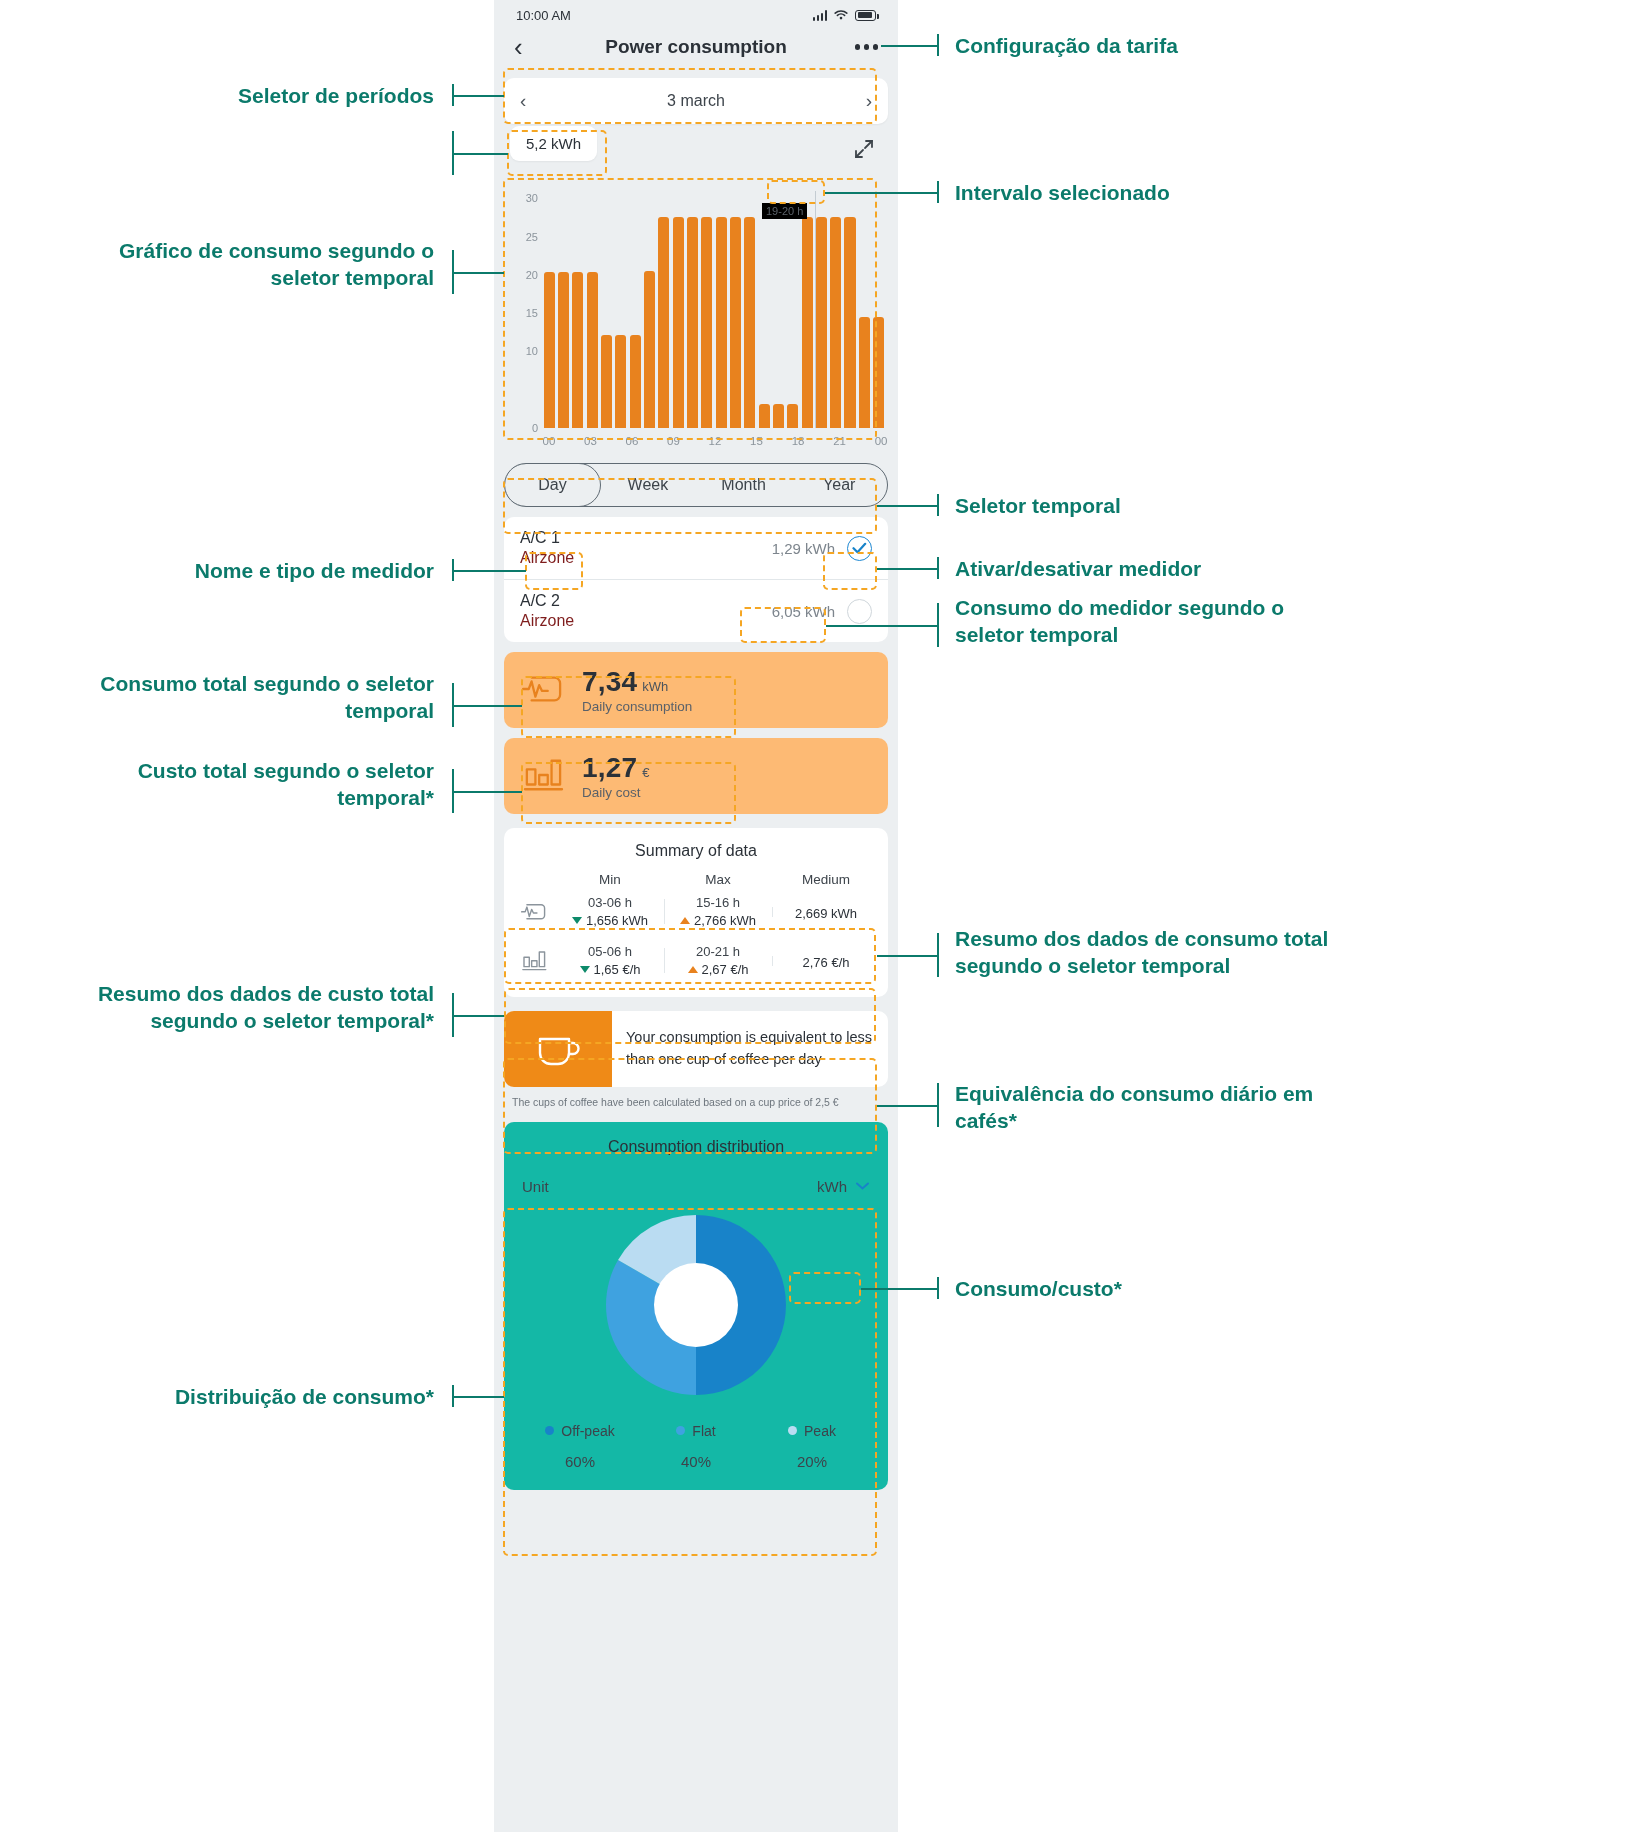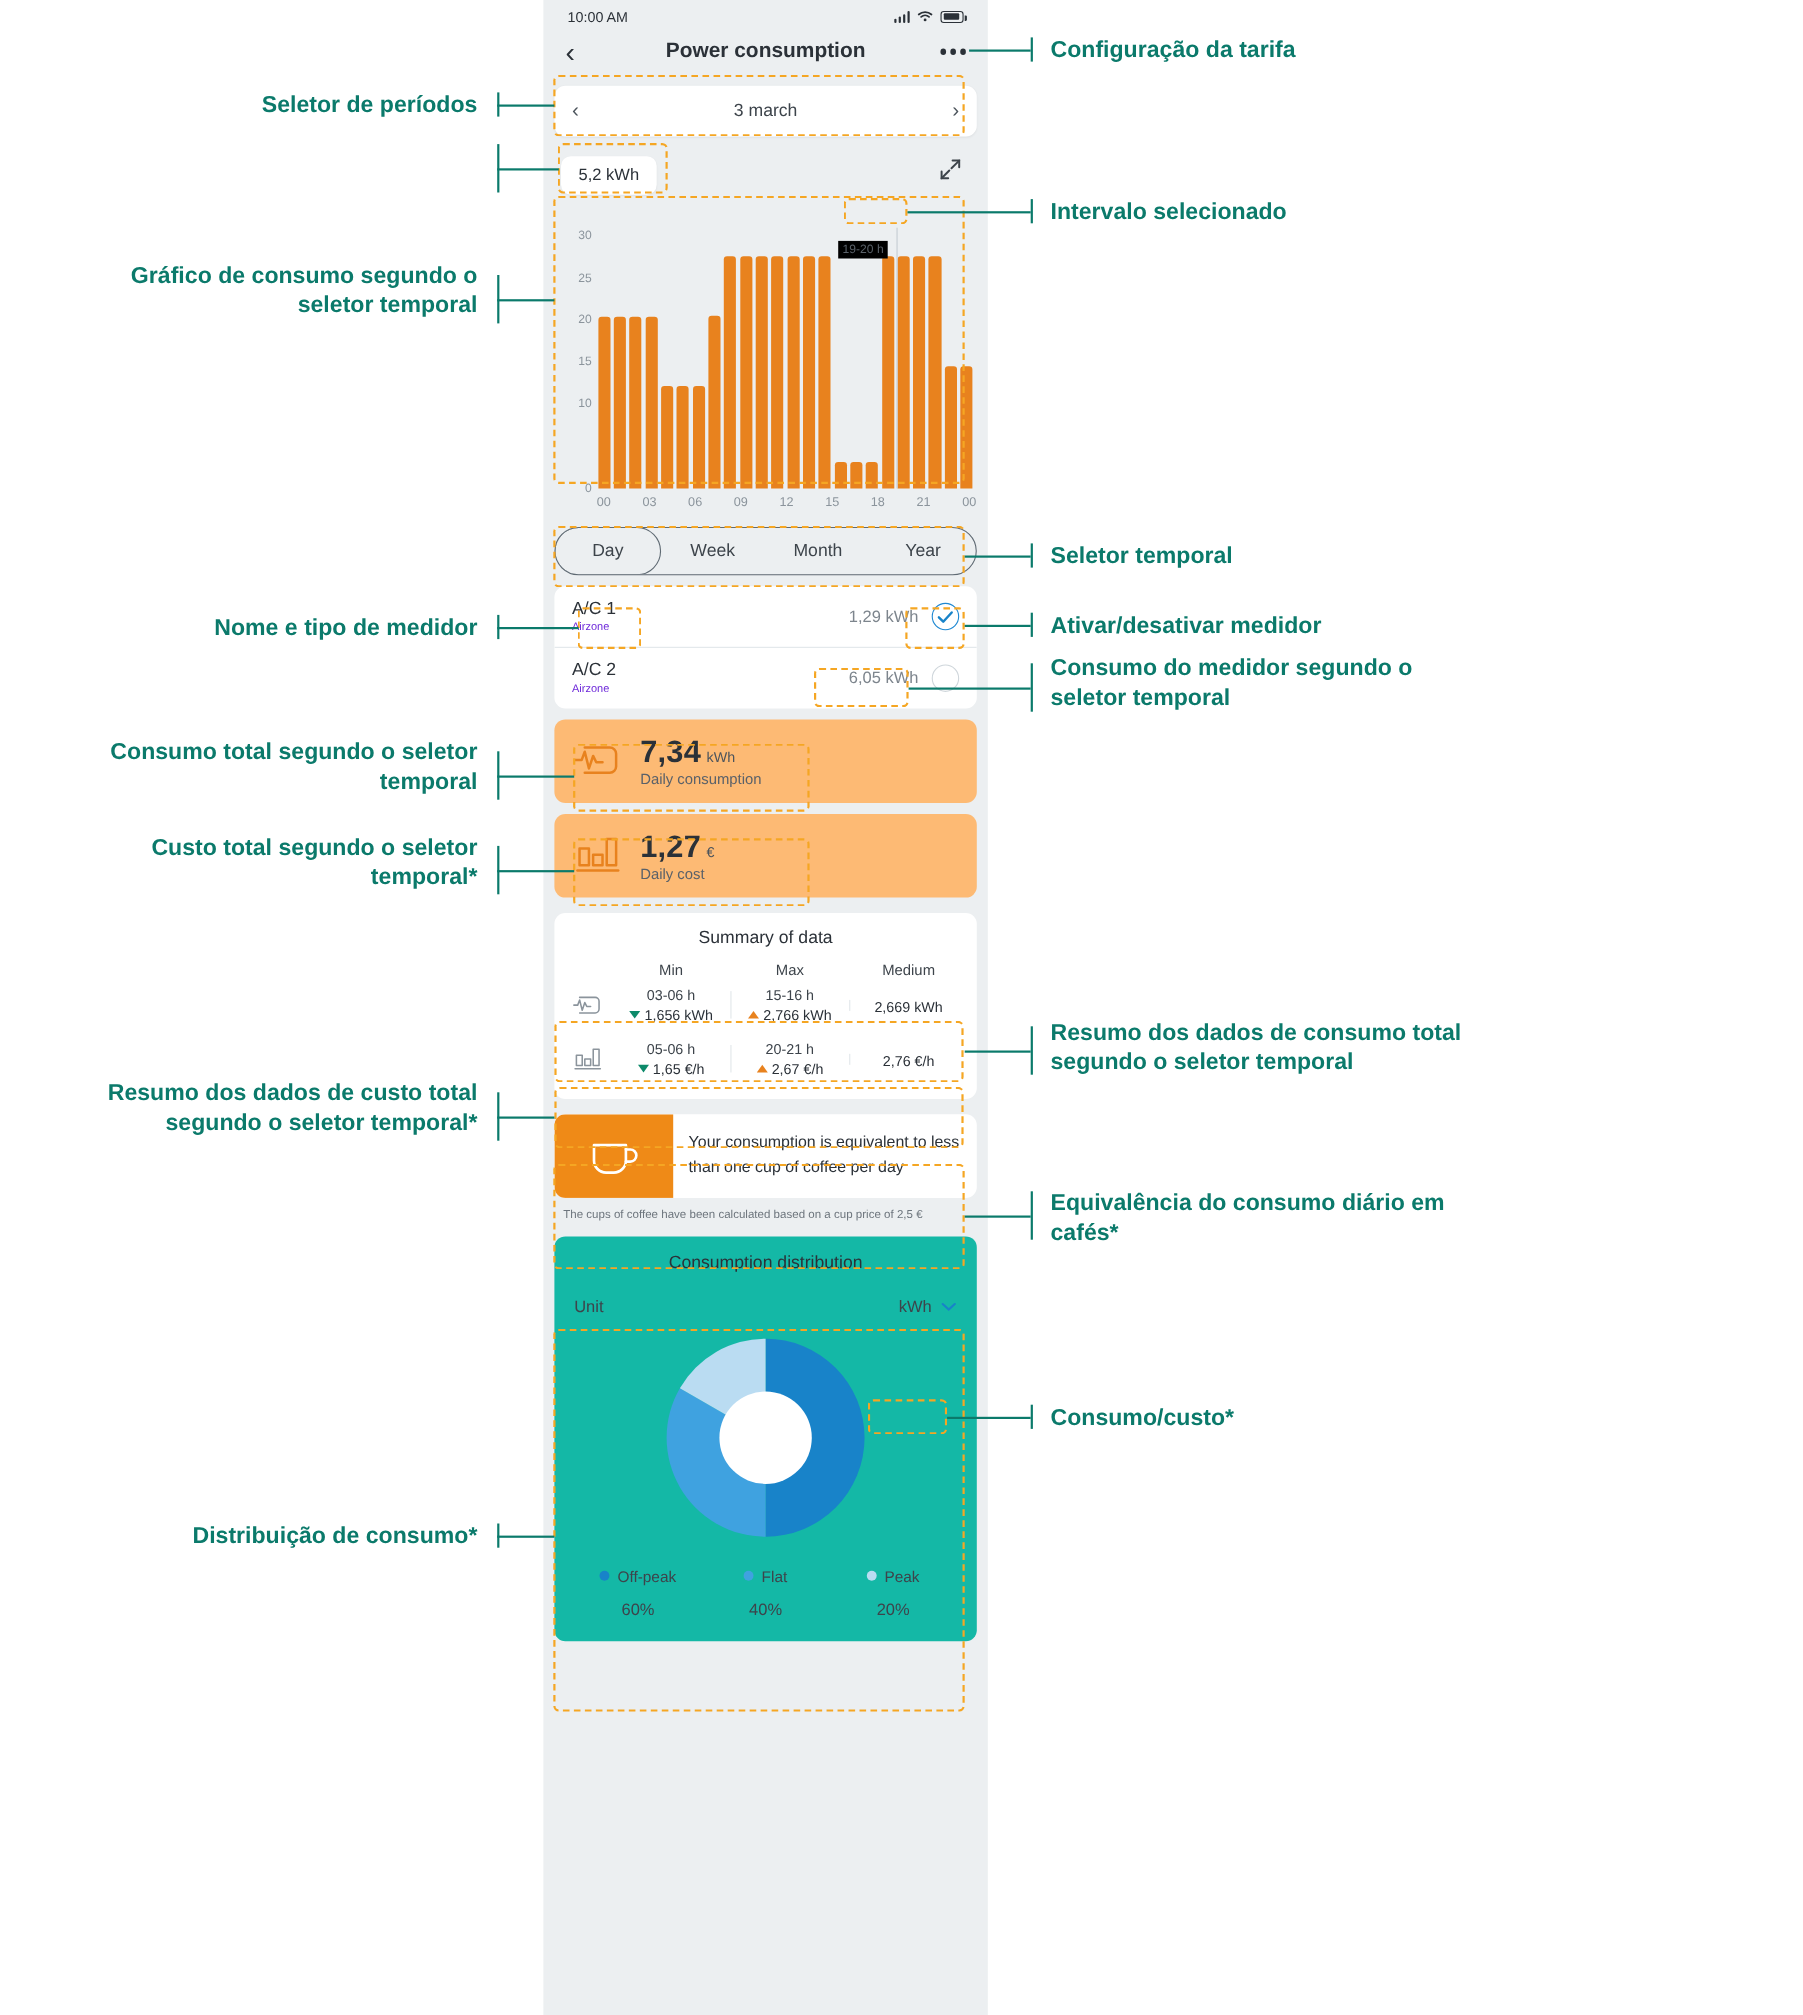--- a/index.html
+++ b/index.html
@@ -58,7 +58,7 @@
   .period .lbl { flex: 1; text-align: center; font-size: 16px; color: #3d444b; }
 
   
-  .totalrow { display: flex; align-items: flex-start; justify-content: space-between; padding: 18px 22px 0 16px; gap: 37px; }
+  .totalrow { display: flex; align-items: flex-end; justify-content: space-between; padding: 2px 22px 0 16px; gap: 37px; }
   .total-pill {
     background: #fff; border-radius: 9px; padding: 9px 16px;
     font-size: 15px; color: #2b3138; box-shadow: 0 1px 2px rgba(0,0,0,.05);

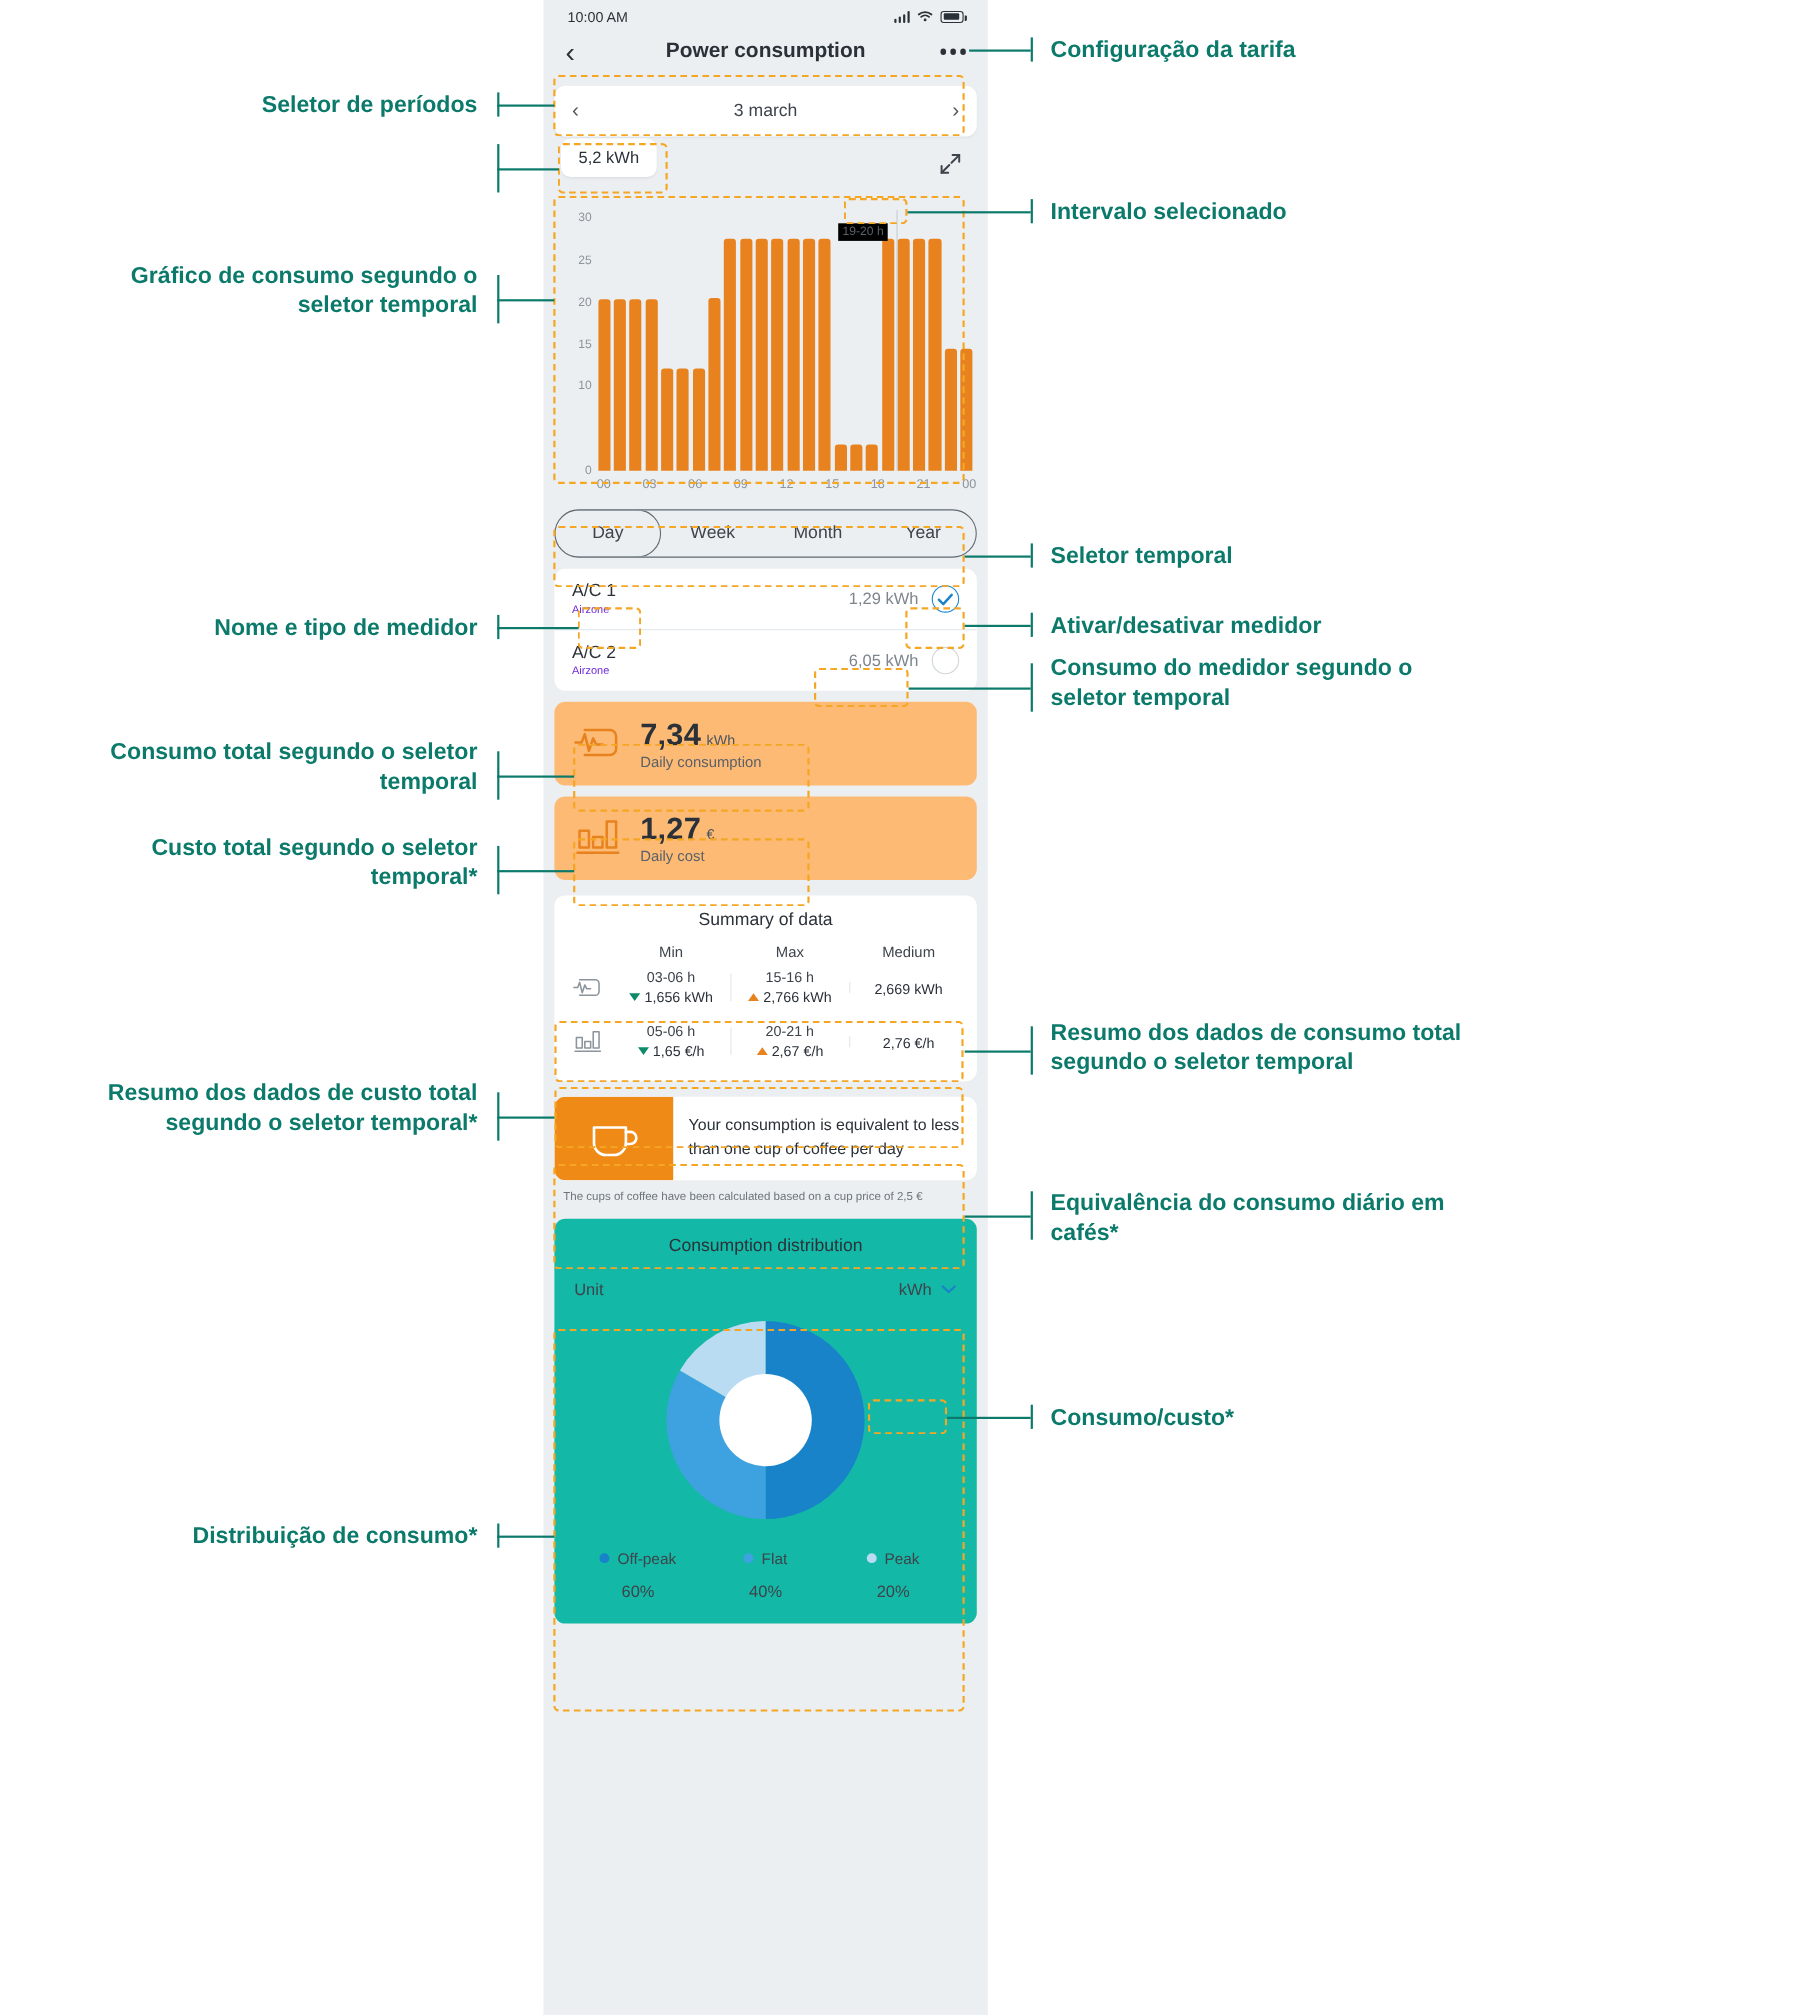--- a/index.html
+++ b/index.html
@@ -113,7 +113,7 @@
   .meter + .meter { border-top: 1px solid #e2e7ea; }
   .m-names { flex: 1; }
   .m-title { font-size: 16px; color: #2b3138; }
-  .m-sub { font-size: 10px; color: #6d28d9; margin-top: 2px; }
+  .m-sub { font-size: 16px; color: #7f1d1d; margin-top: 2px; }
   .m-val { font-size: 15px; color: #7d858d; margin-right: 12px; }
   .m-check {
     width: 25px; height: 25px; border-radius: 50%; border: 1.6px solid #cfd6db;

